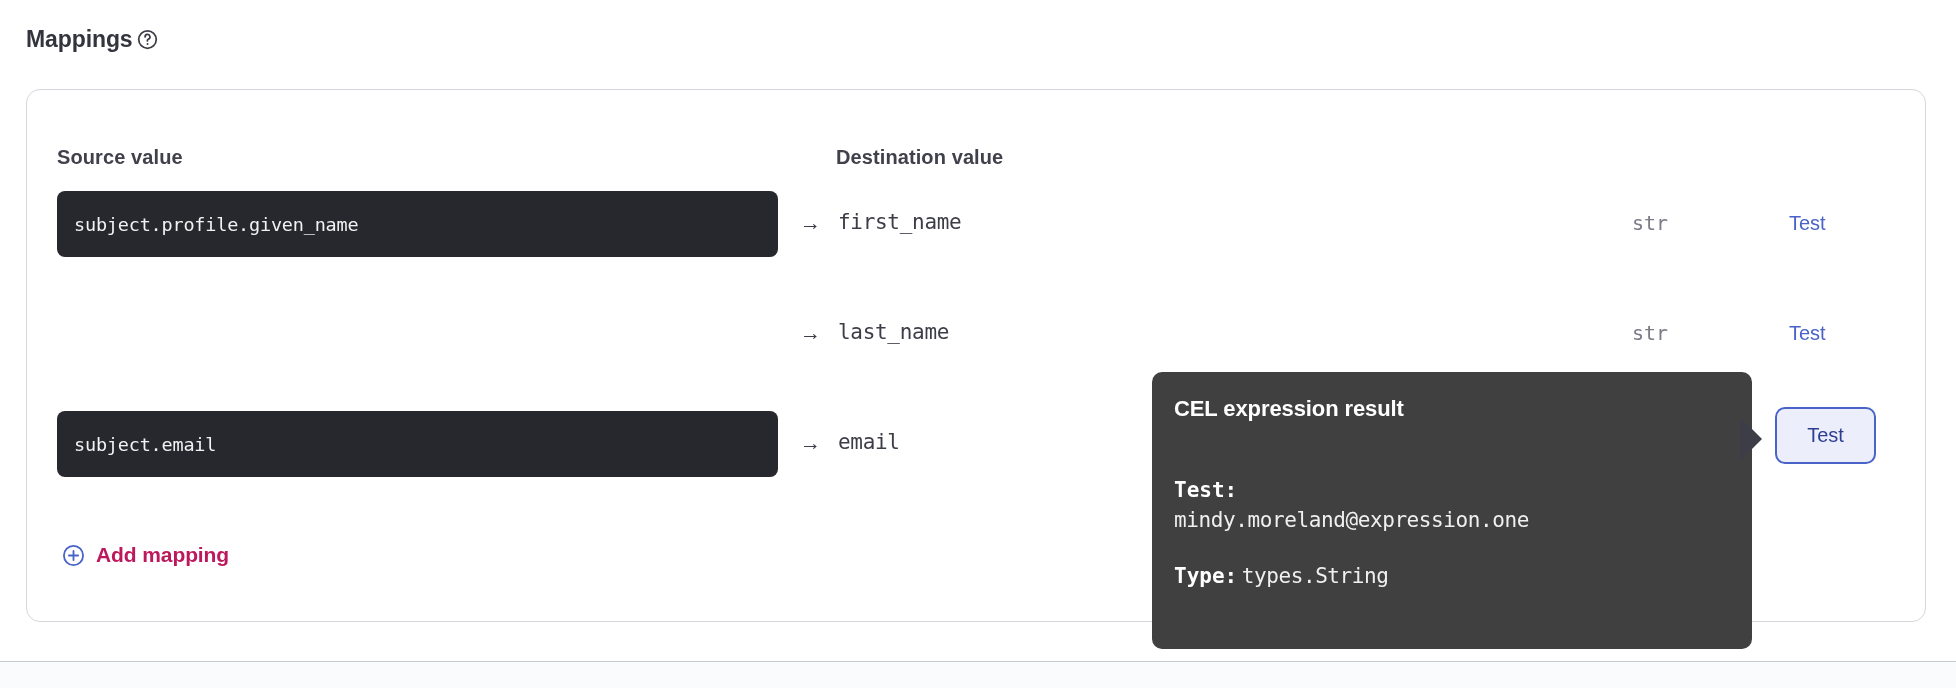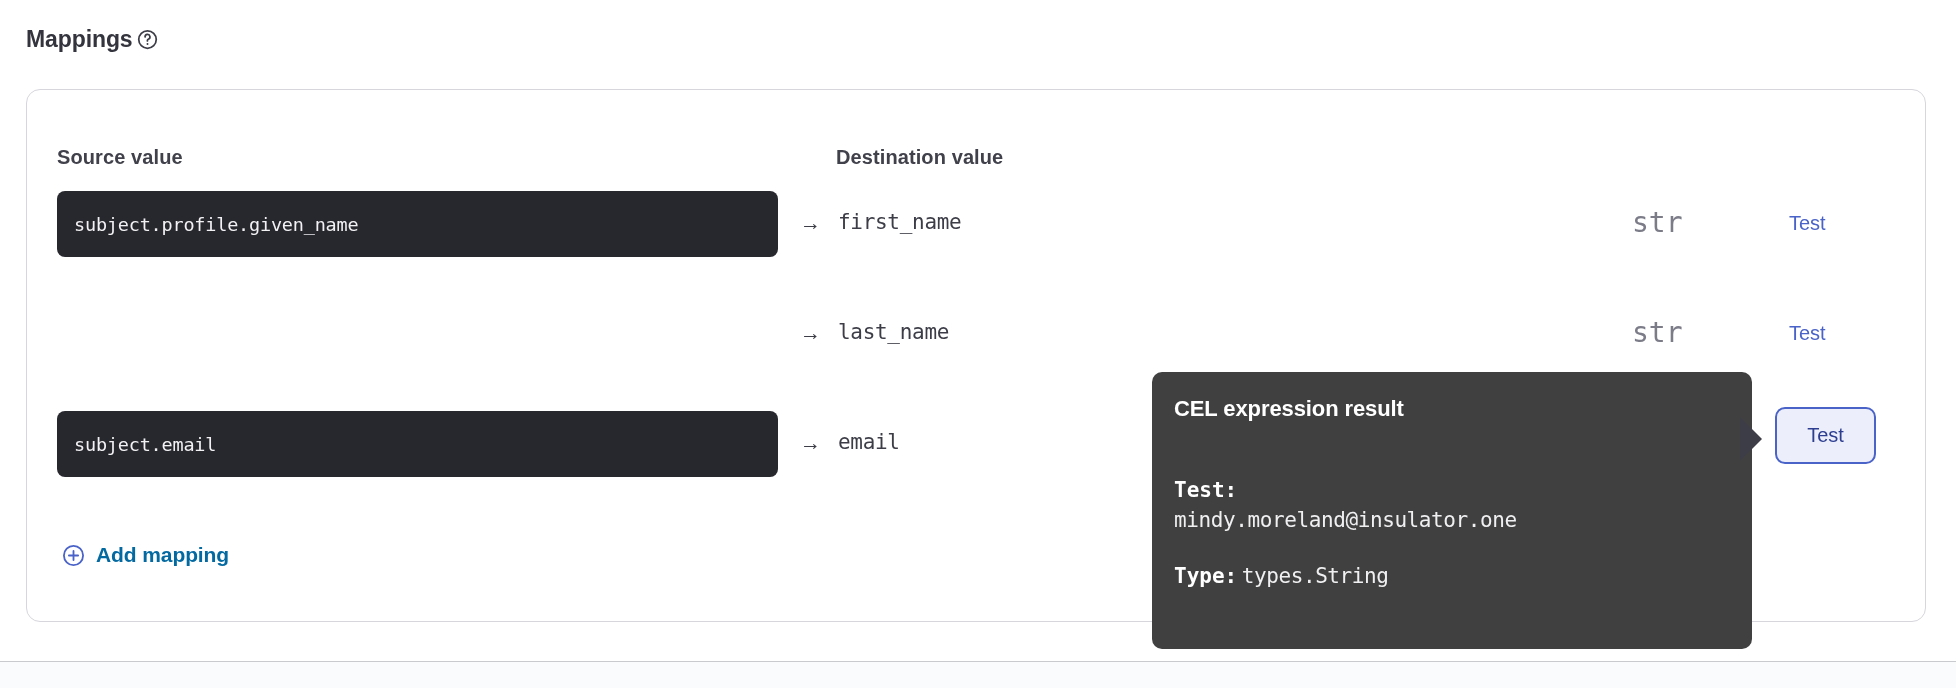--- a/index.html
+++ b/index.html
@@ -119,7 +119,7 @@
     left: 1632px;
     top: 17px;
     font-family: "DejaVu Sans Mono", monospace;
-    font-size: 28px;
+    font-size: 20px;
     color: #7b7c88;
     line-height: 30px;
   }

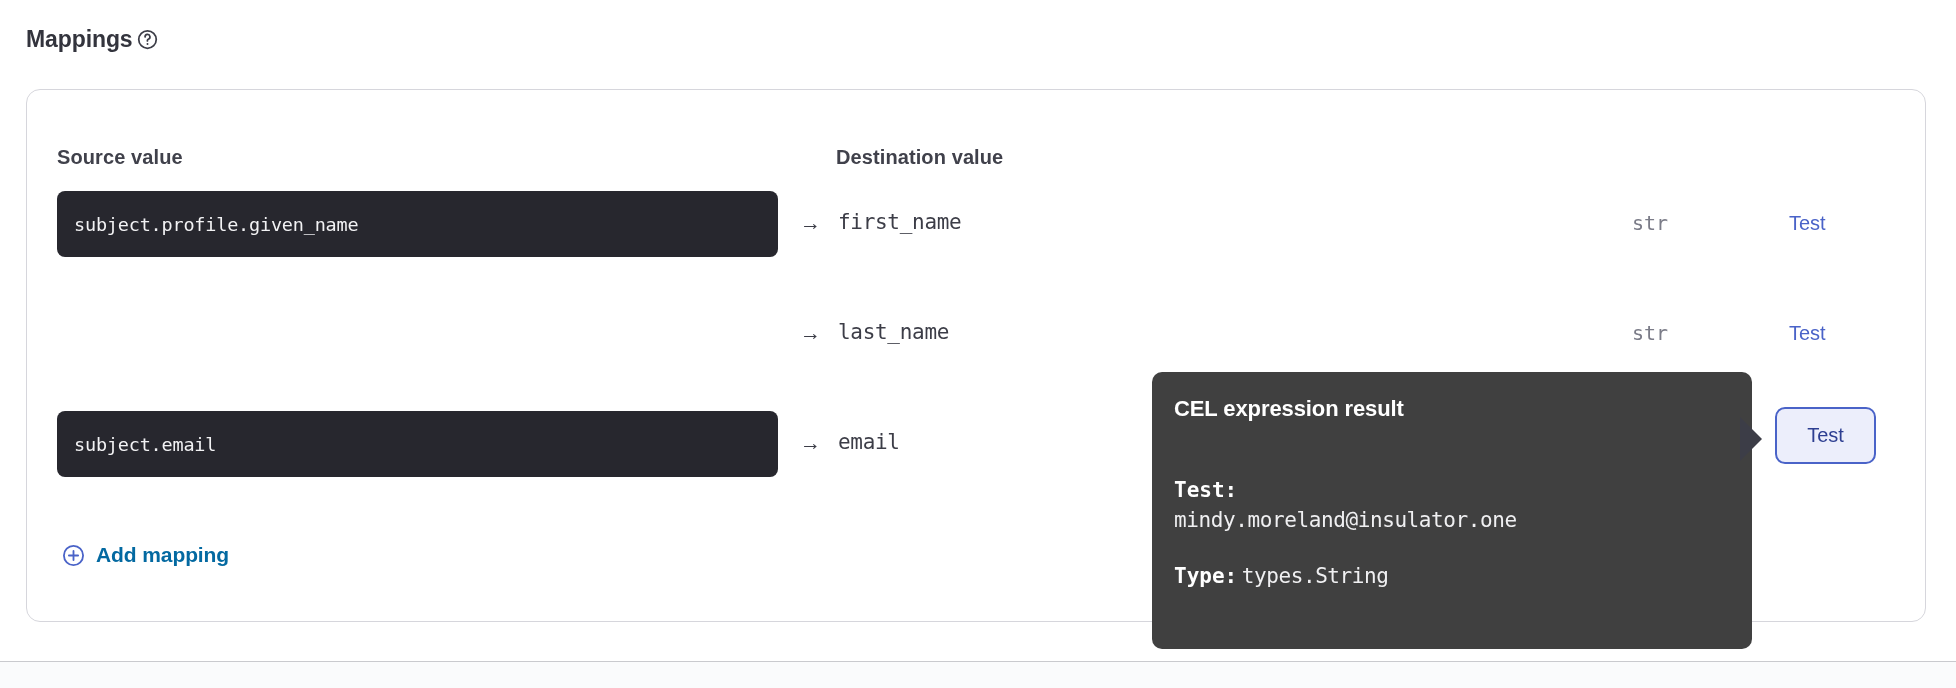--- a/index.html
+++ b/index.html
@@ -299,7 +299,7 @@
   <div class="tooltip-title">CEL expression result</div>
   <div class="tt-block">
     <div class="tt-label">Test:</div>
-    <div class="tt-value">mindy.moreland@insulator.one</div>
+    <div class="tt-value">mindy.moreland@expression.one</div>
   </div>
   <div class="tt-block">
     <span class="tt-label">Type:</span>

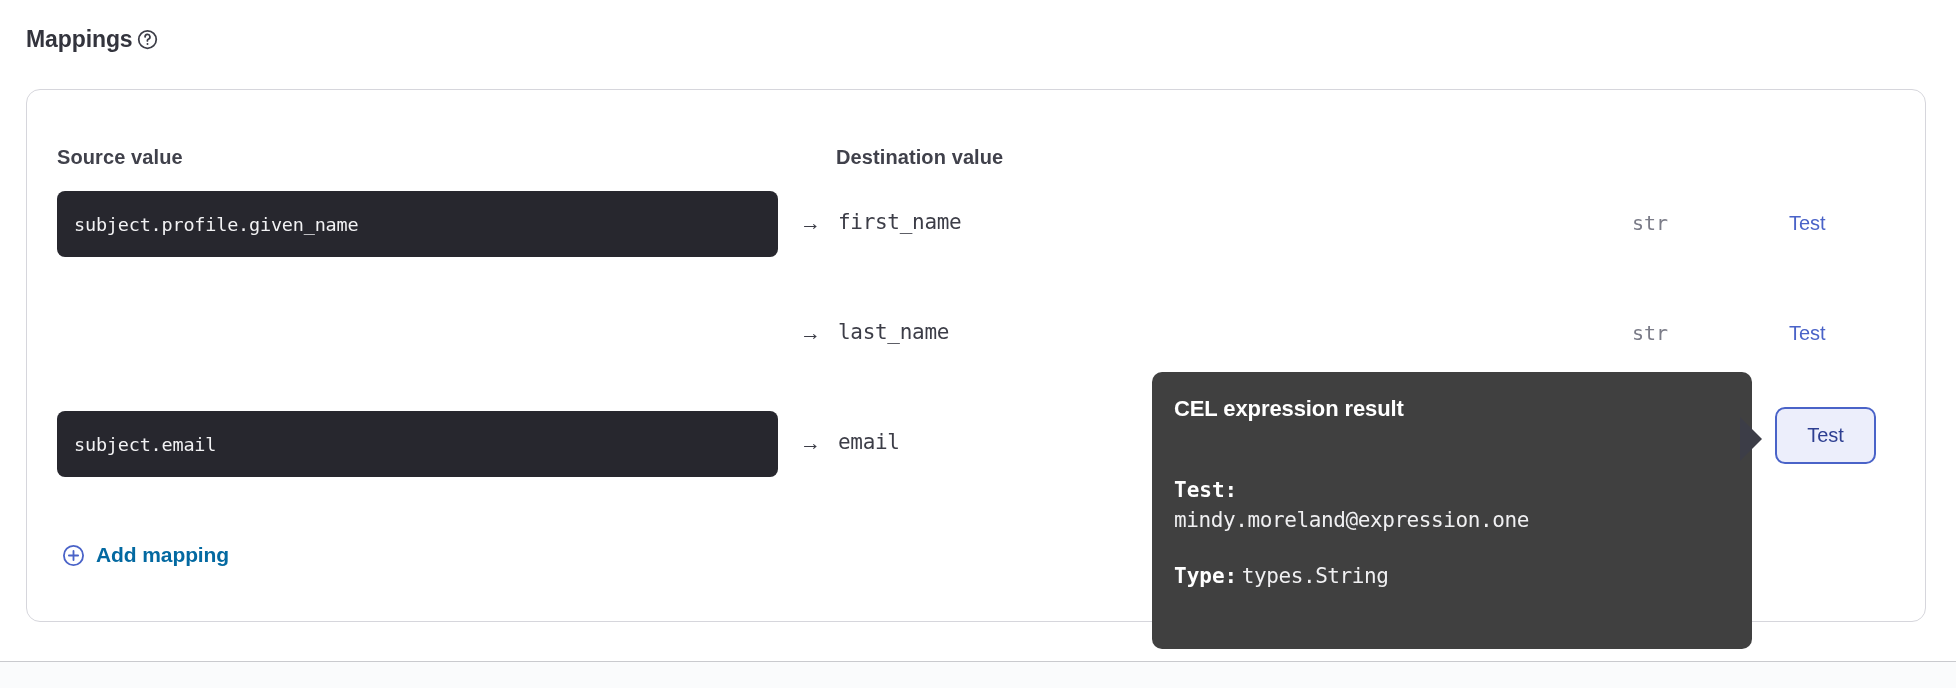--- a/index.html
+++ b/index.html
@@ -167,7 +167,7 @@
   .add-mapping-label {
     font-size: 21px;
     font-weight: bold;
-    color: #0369a1;
+    color: #be185d;
     letter-spacing: -0.1px;
   }
 

